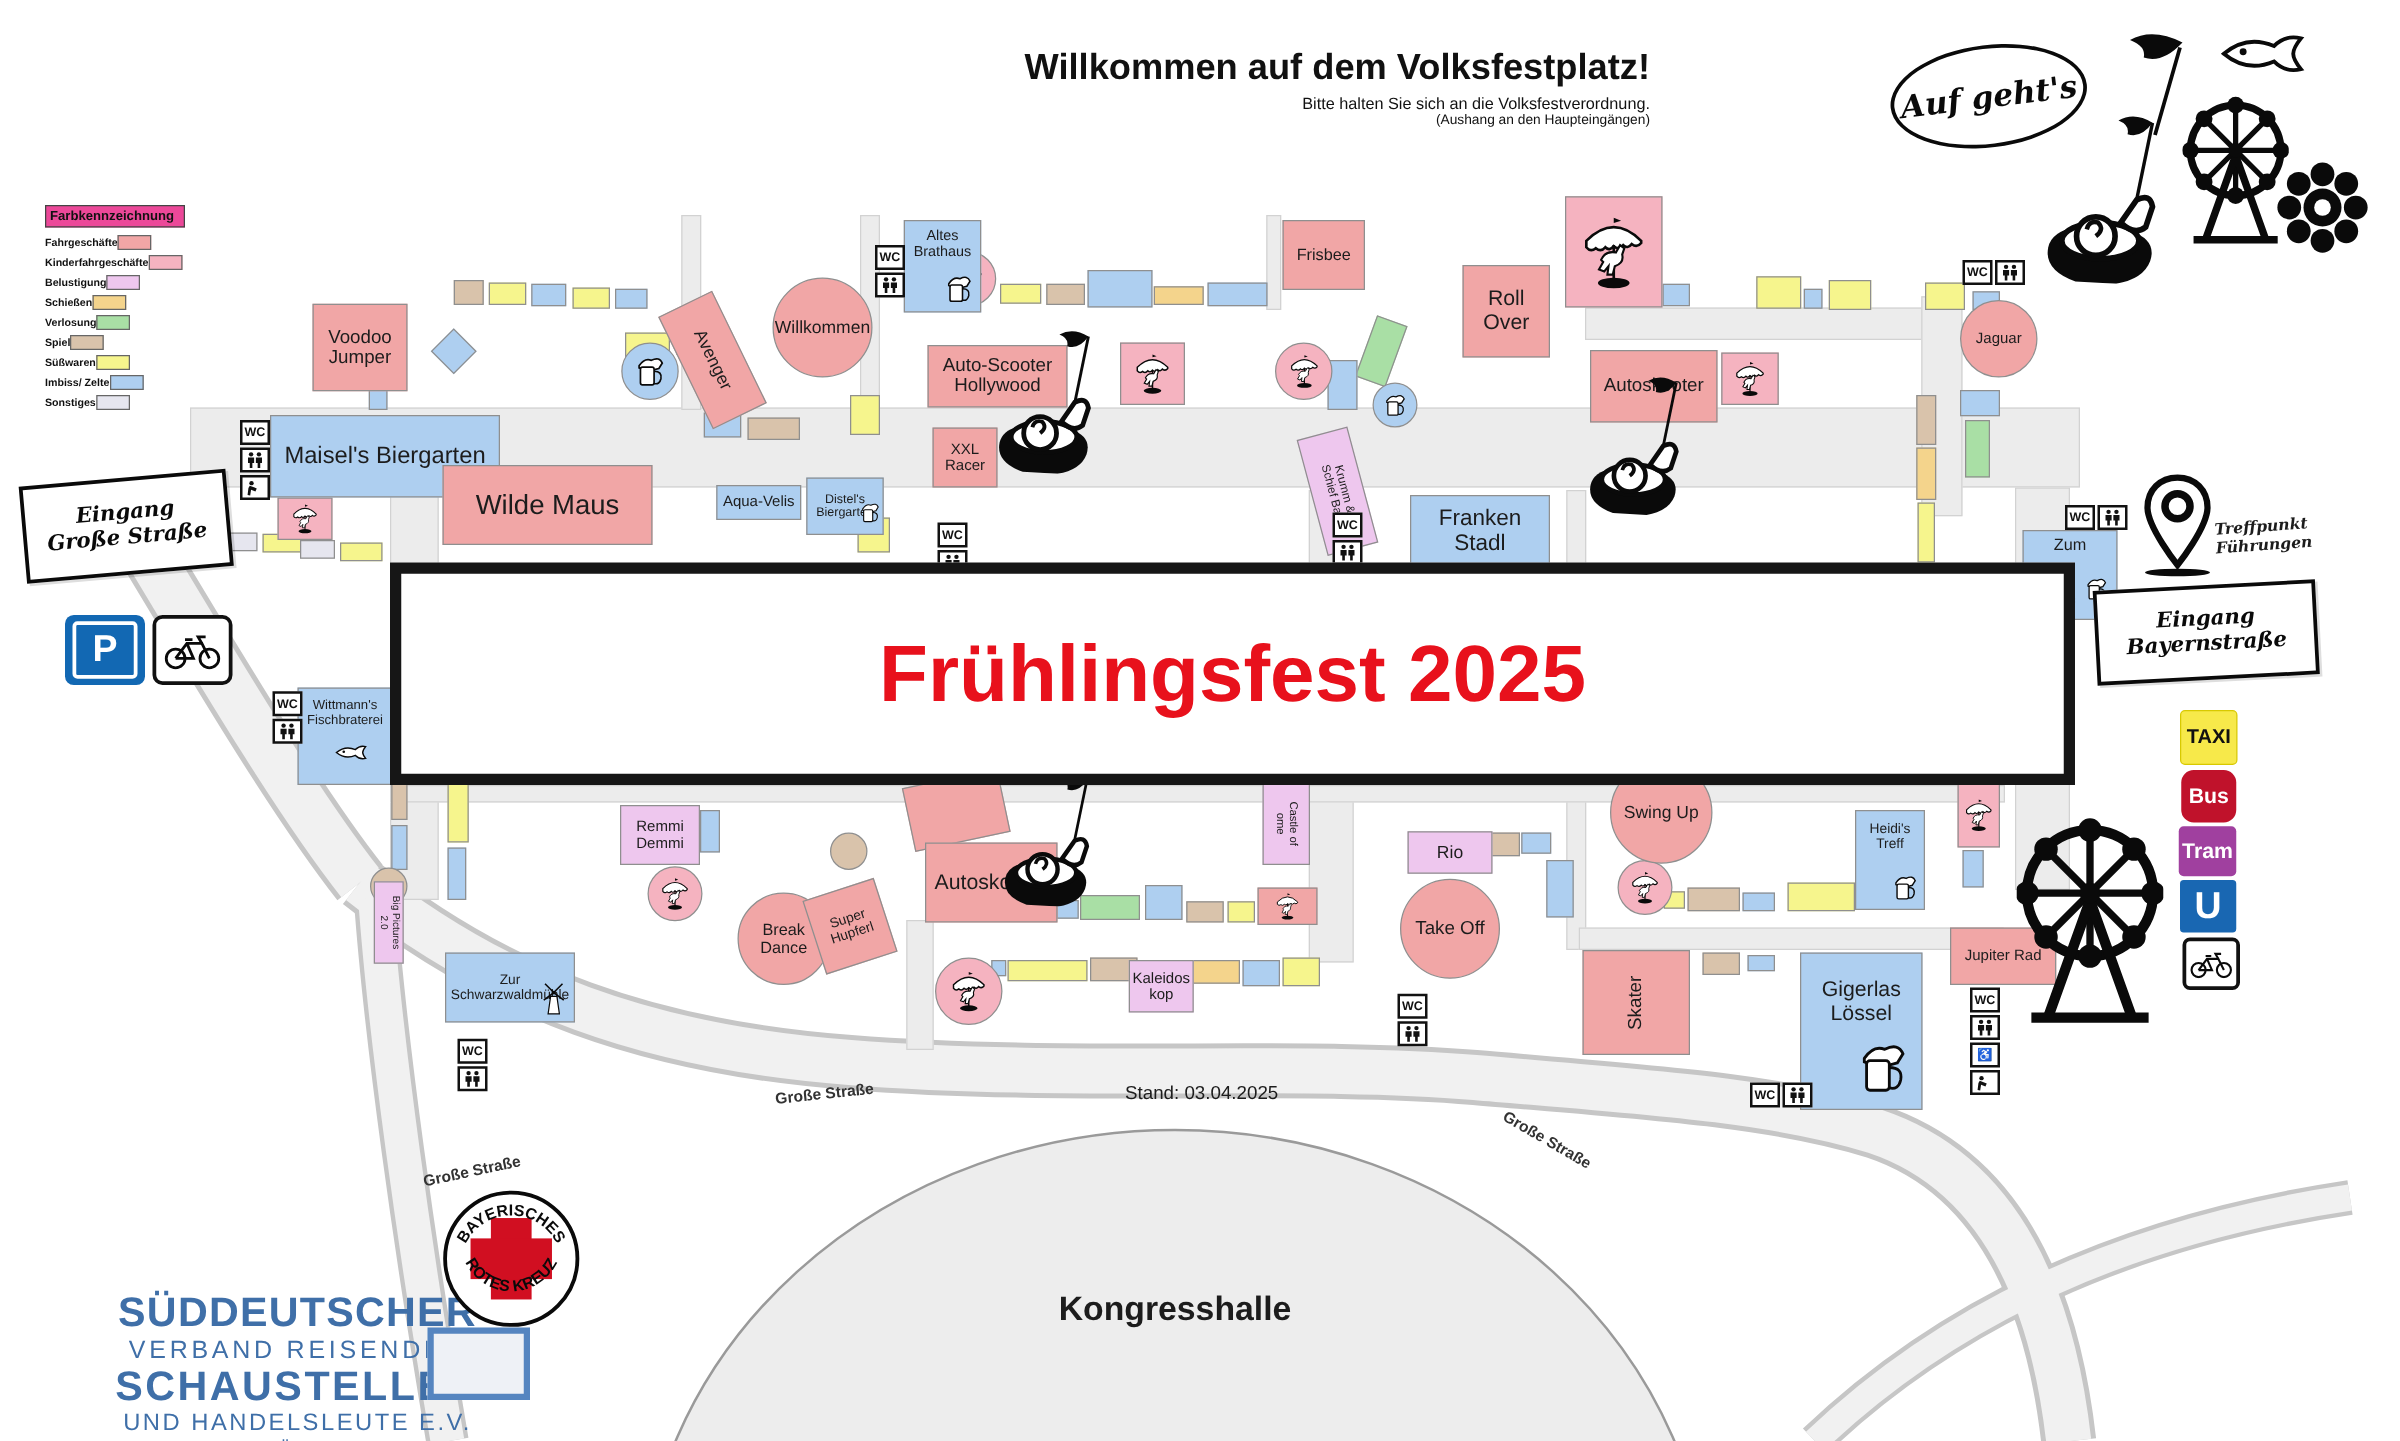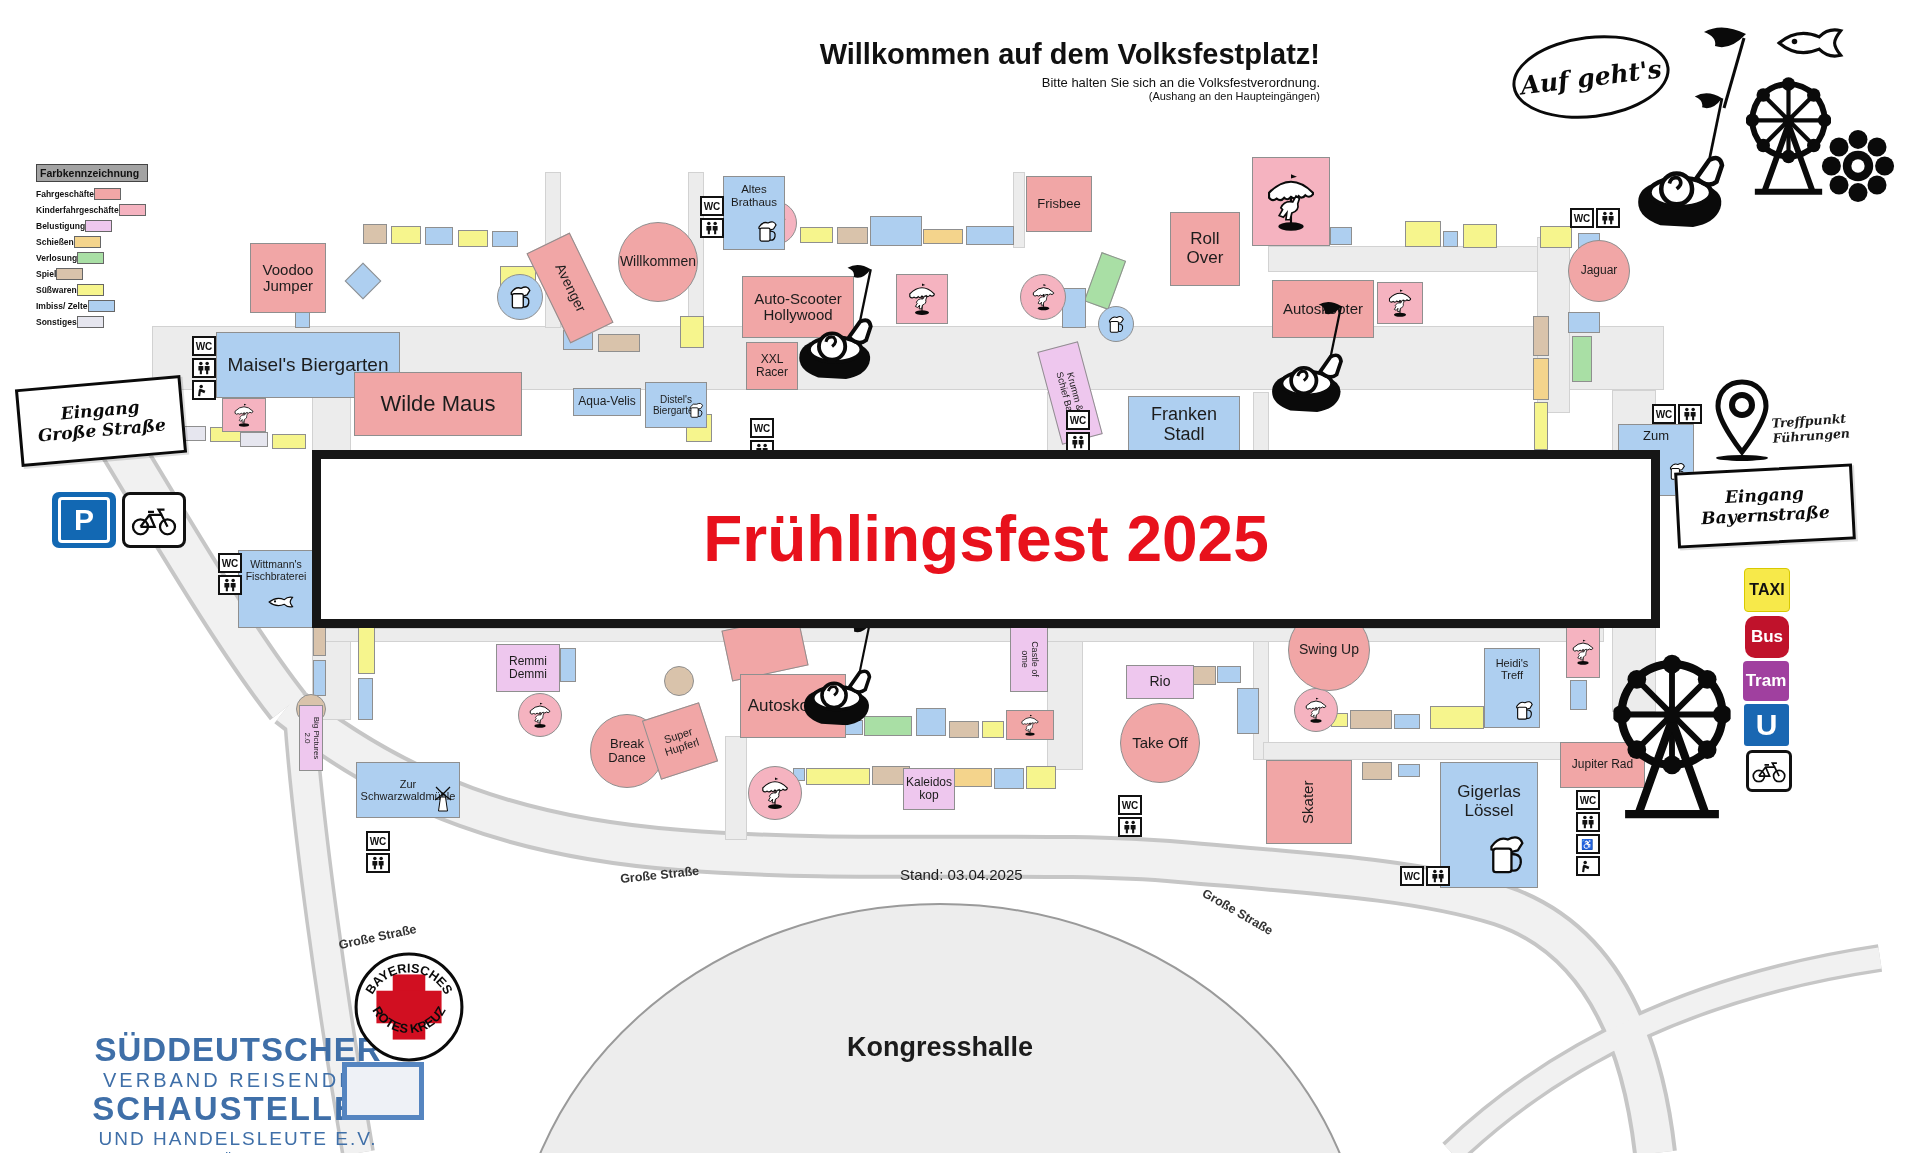--- a/index.html
+++ b/index.html
@@ -32,7 +32,7 @@
   .main-banner span{font-size:64px;font-weight:bold;color:#e8111c;}
   
   .legend{position:absolute;left:36px;top:164px;width:112px;z-index:10;color:#111;}
-  .legend .lt{border:1px solid #444;background:#a3a3a3;font-size:10.5px;font-weight:bold;padding:2px 3px;margin-bottom:6px;}
+  .legend .lt{border:1px solid #444;background:#ec4899;font-size:10.5px;font-weight:bold;padding:2px 3px;margin-bottom:6px;}
   .lrow{display:flex;justify-content:flex-start;align-items:center;margin-bottom:4px;}
   .lrow .ll{font-size:8.5px;font-weight:bold;}
   .lsw{width:27px;height:12px;border:1px solid #666;box-sizing:border-box;flex:none;}

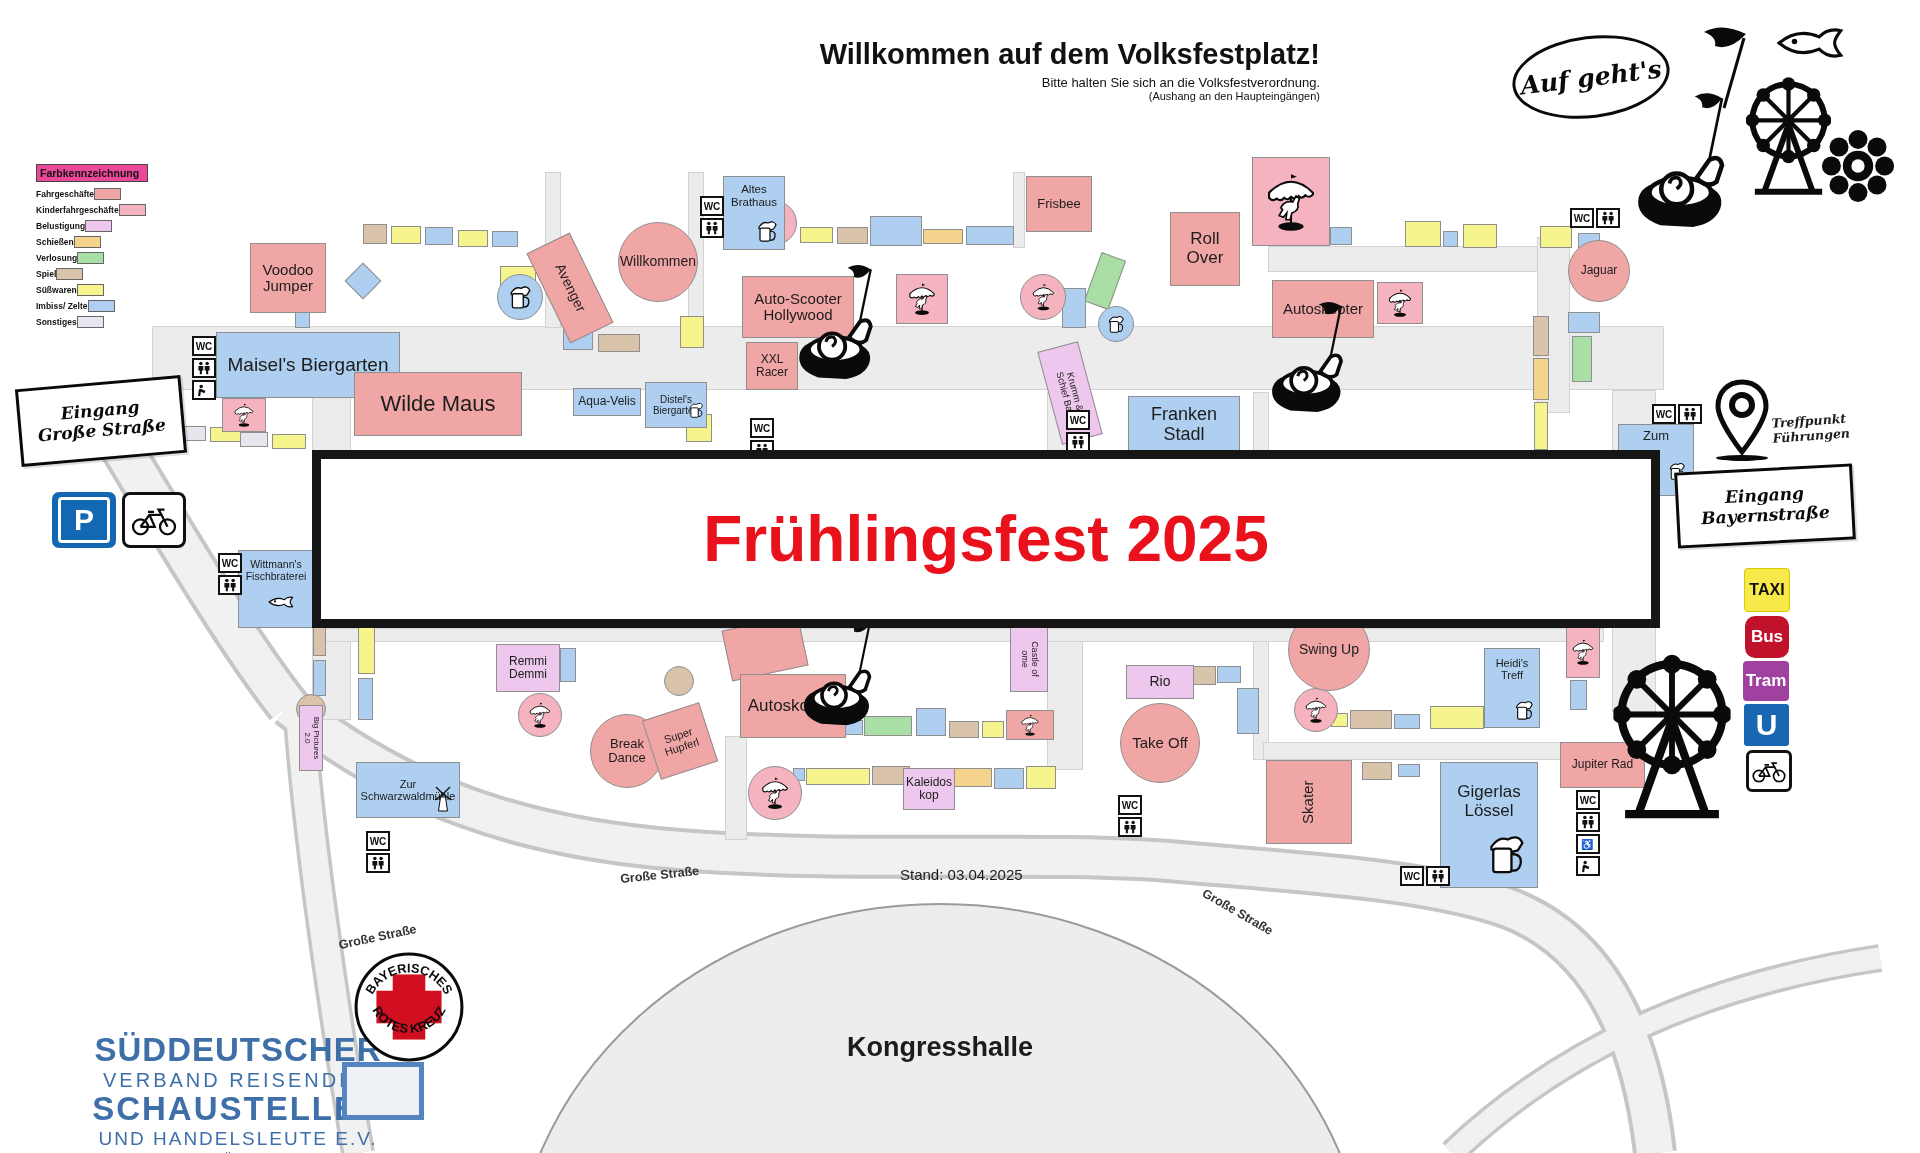--- a/index.html
+++ b/index.html
@@ -368,7 +368,7 @@
   <svg class="iconsvg" style="left:756px;top:218px" width="22" height="26">
       <use href="#sym-mug"></use>
     </svg>
-  <div class="bx c-ride" style="left:742px;top:276px;width:112px;height:62px;font-size:15px">Auto-Scooter
+  <div class="bx c-ride" style="left:742px;top:276px;width:112px;height:50px;font-size:15px">Auto-Scooter
 Hollywood</div>
   <div class="bx c-ride" style="left:746px;top:342px;width:52px;height:48px;font-size:12px">XXL
 Racer</div>

